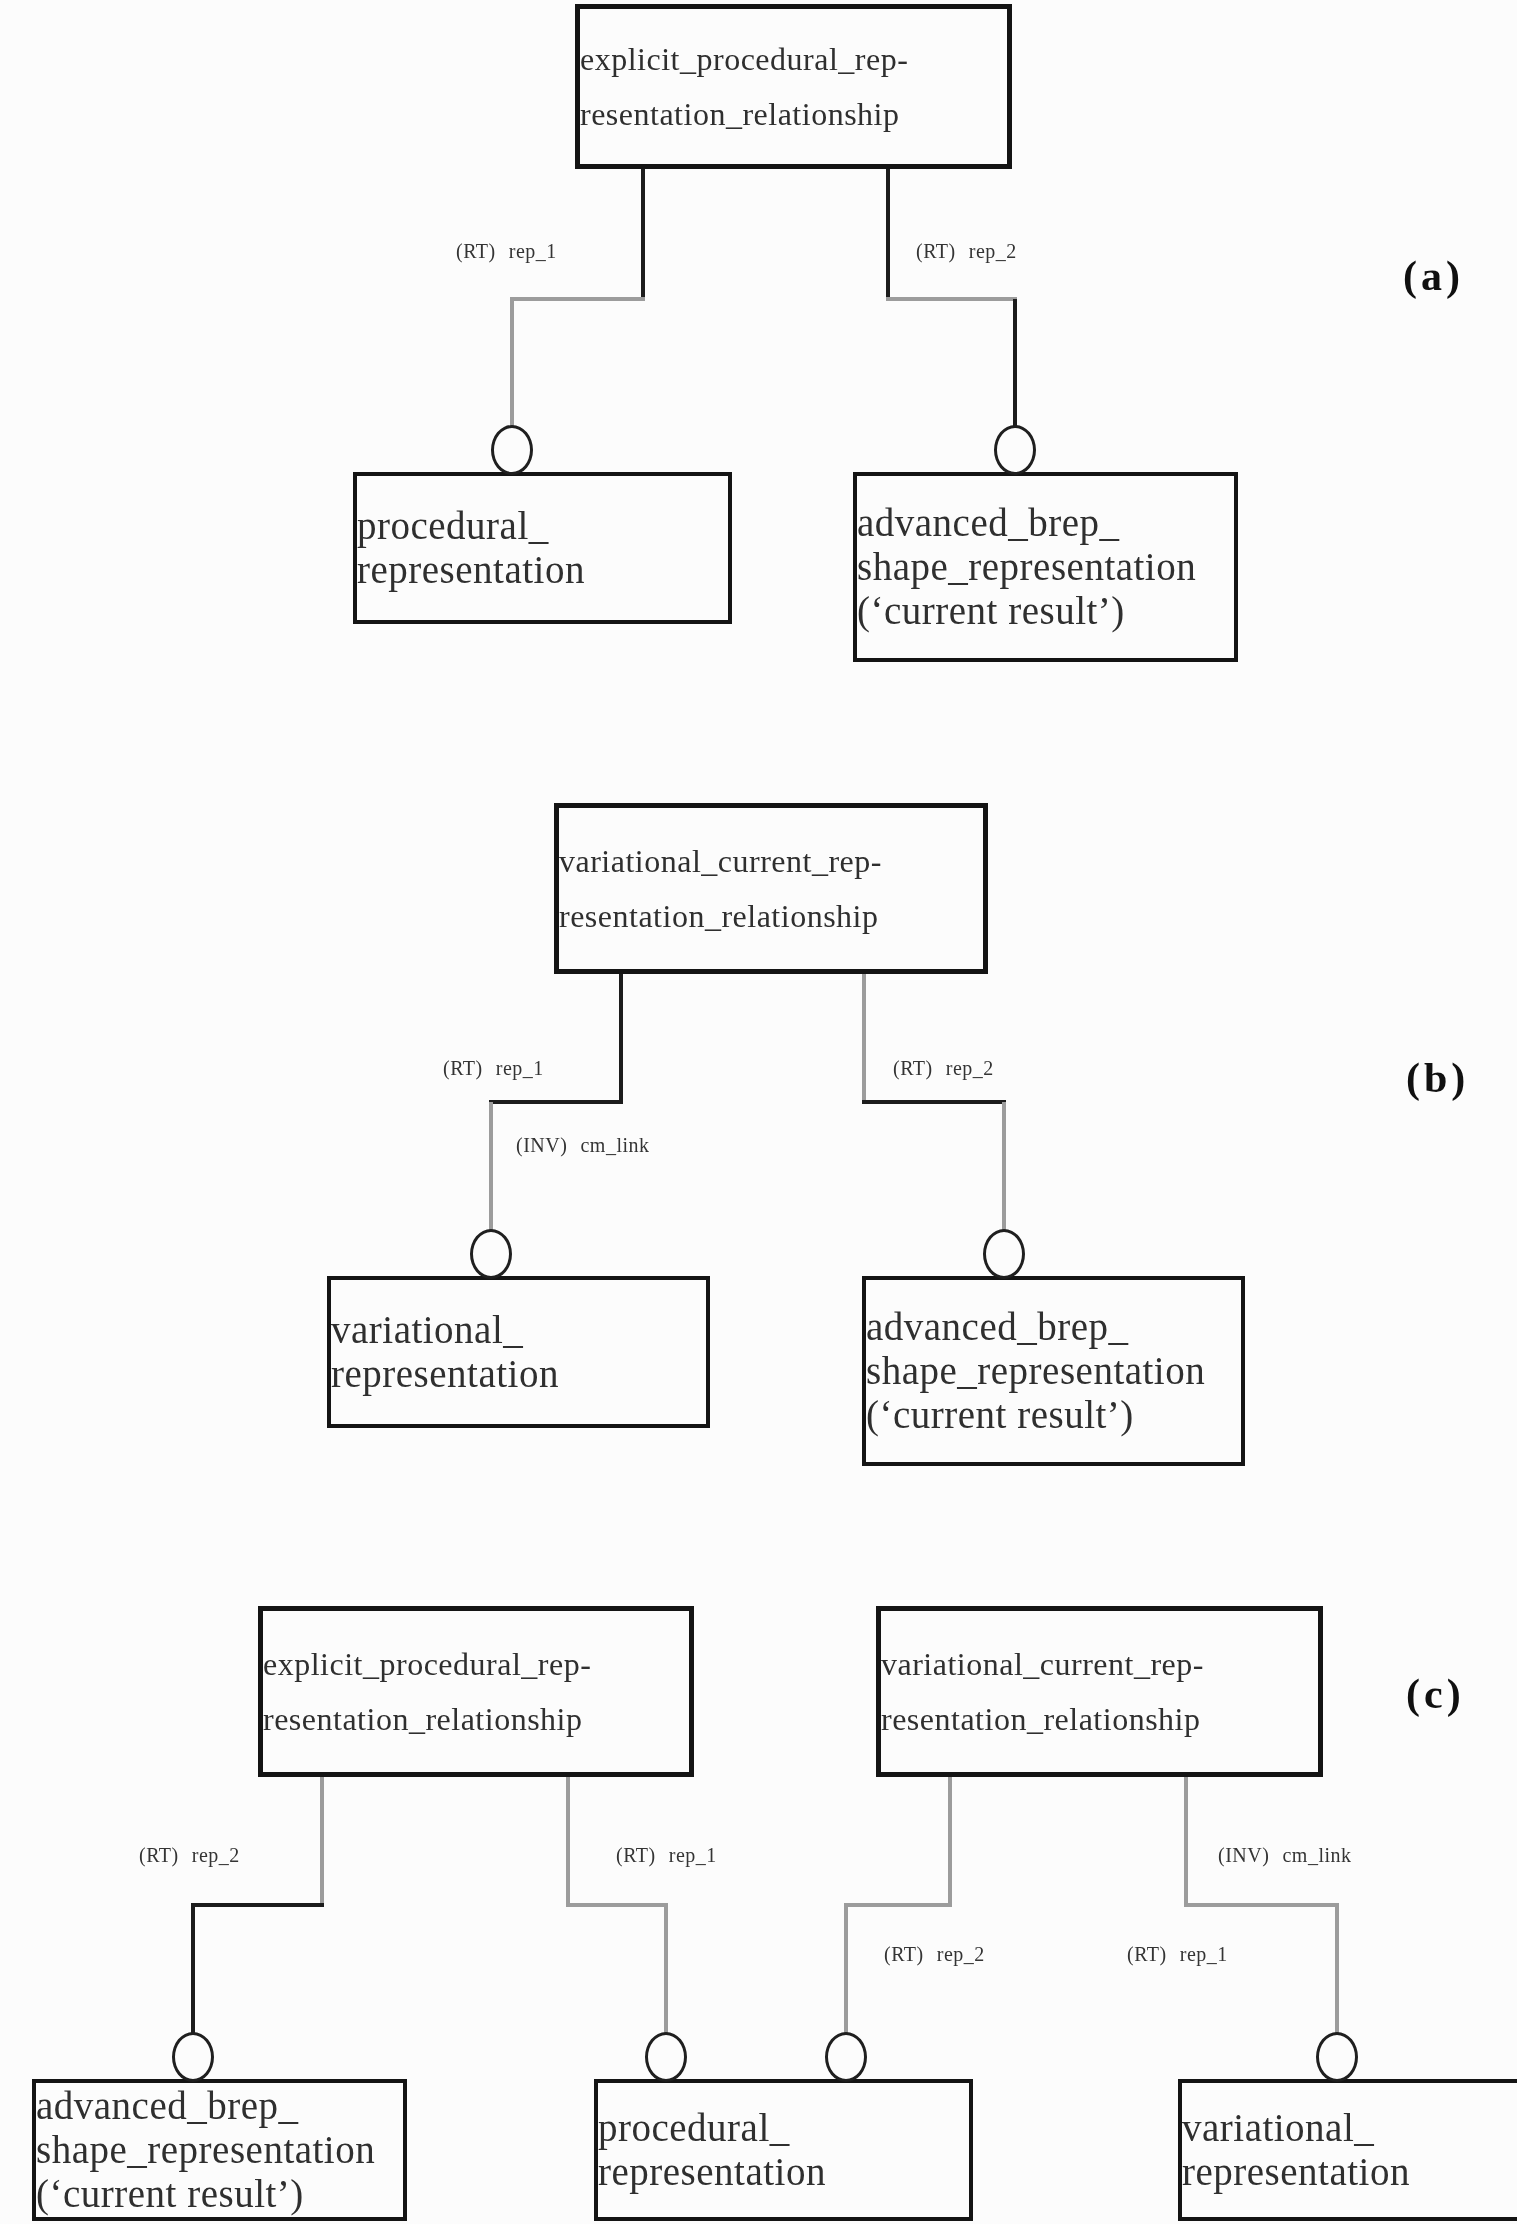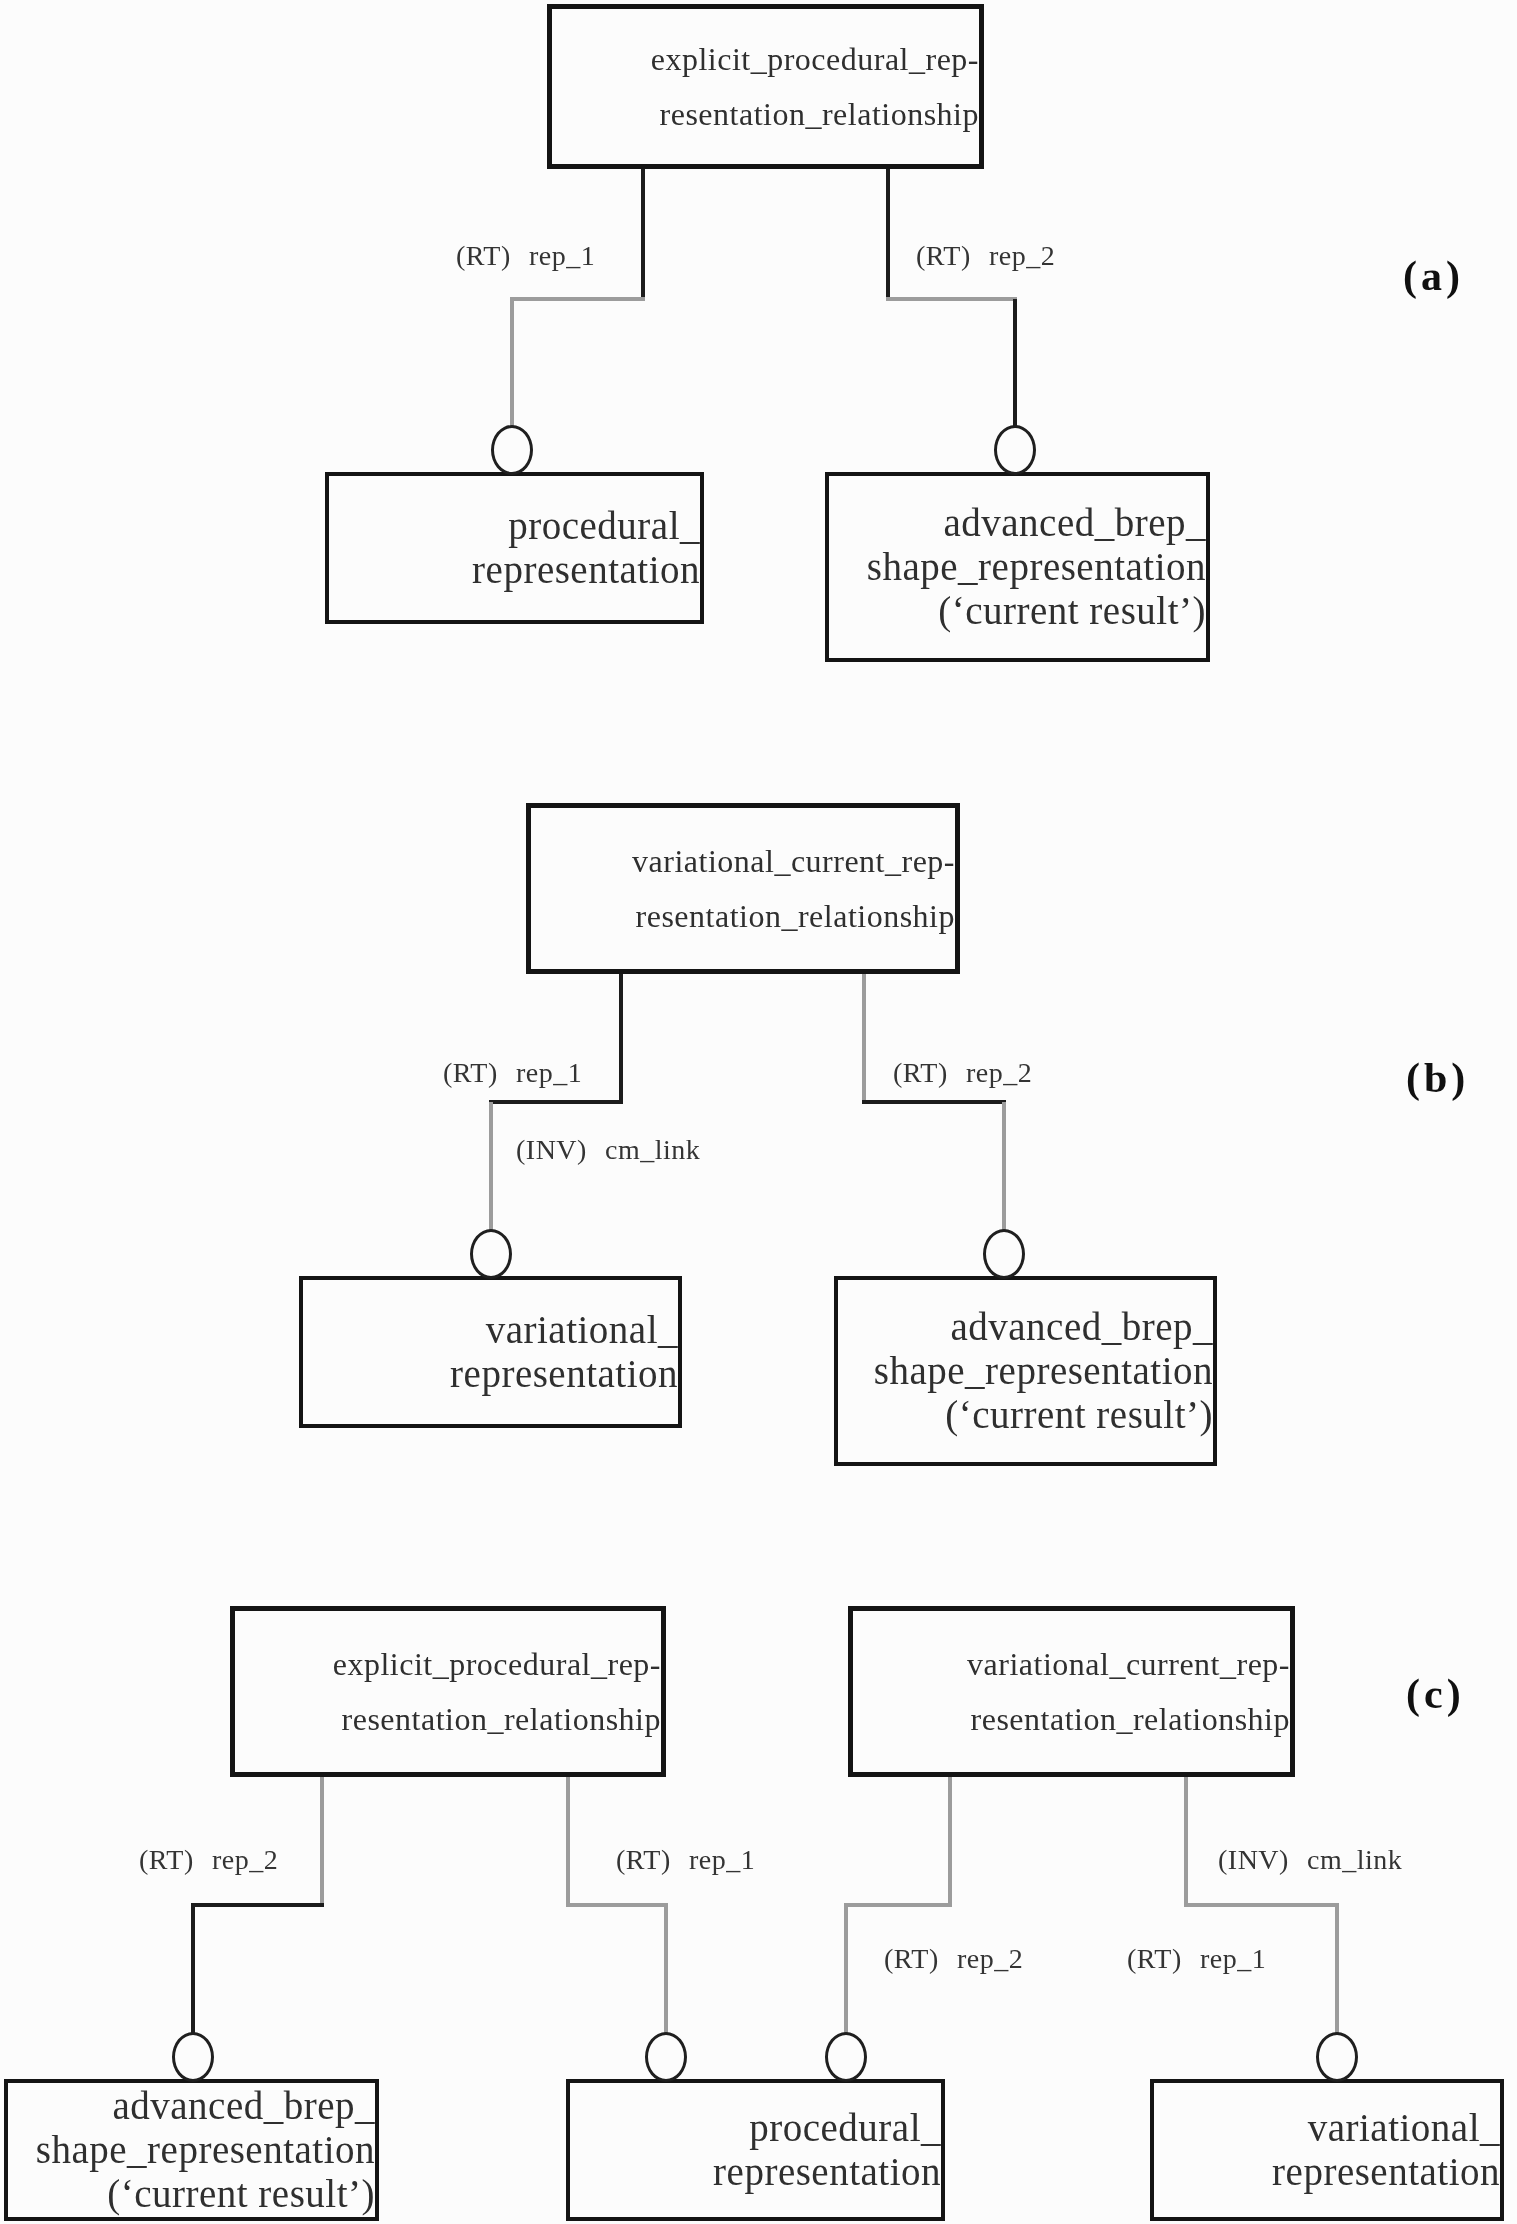--- a/index.html
+++ b/index.html
@@ -10,7 +10,7 @@
   .ebox{
     position:absolute;box-sizing:border-box;background:#fcfcfc;
     border:4px solid #141414;display:flex;flex-direction:column;
-    justify-content:center;align-items:flex-end;text-align:center;
+    justify-content:center;align-items:flex-start;text-align:center;margin-left:28px;
   }
   .ebox.rel{border-width:5px;}
   .ebox .ln{font-size:39px;line-height:44px;letter-spacing:0.5px;white-space:nowrap;}

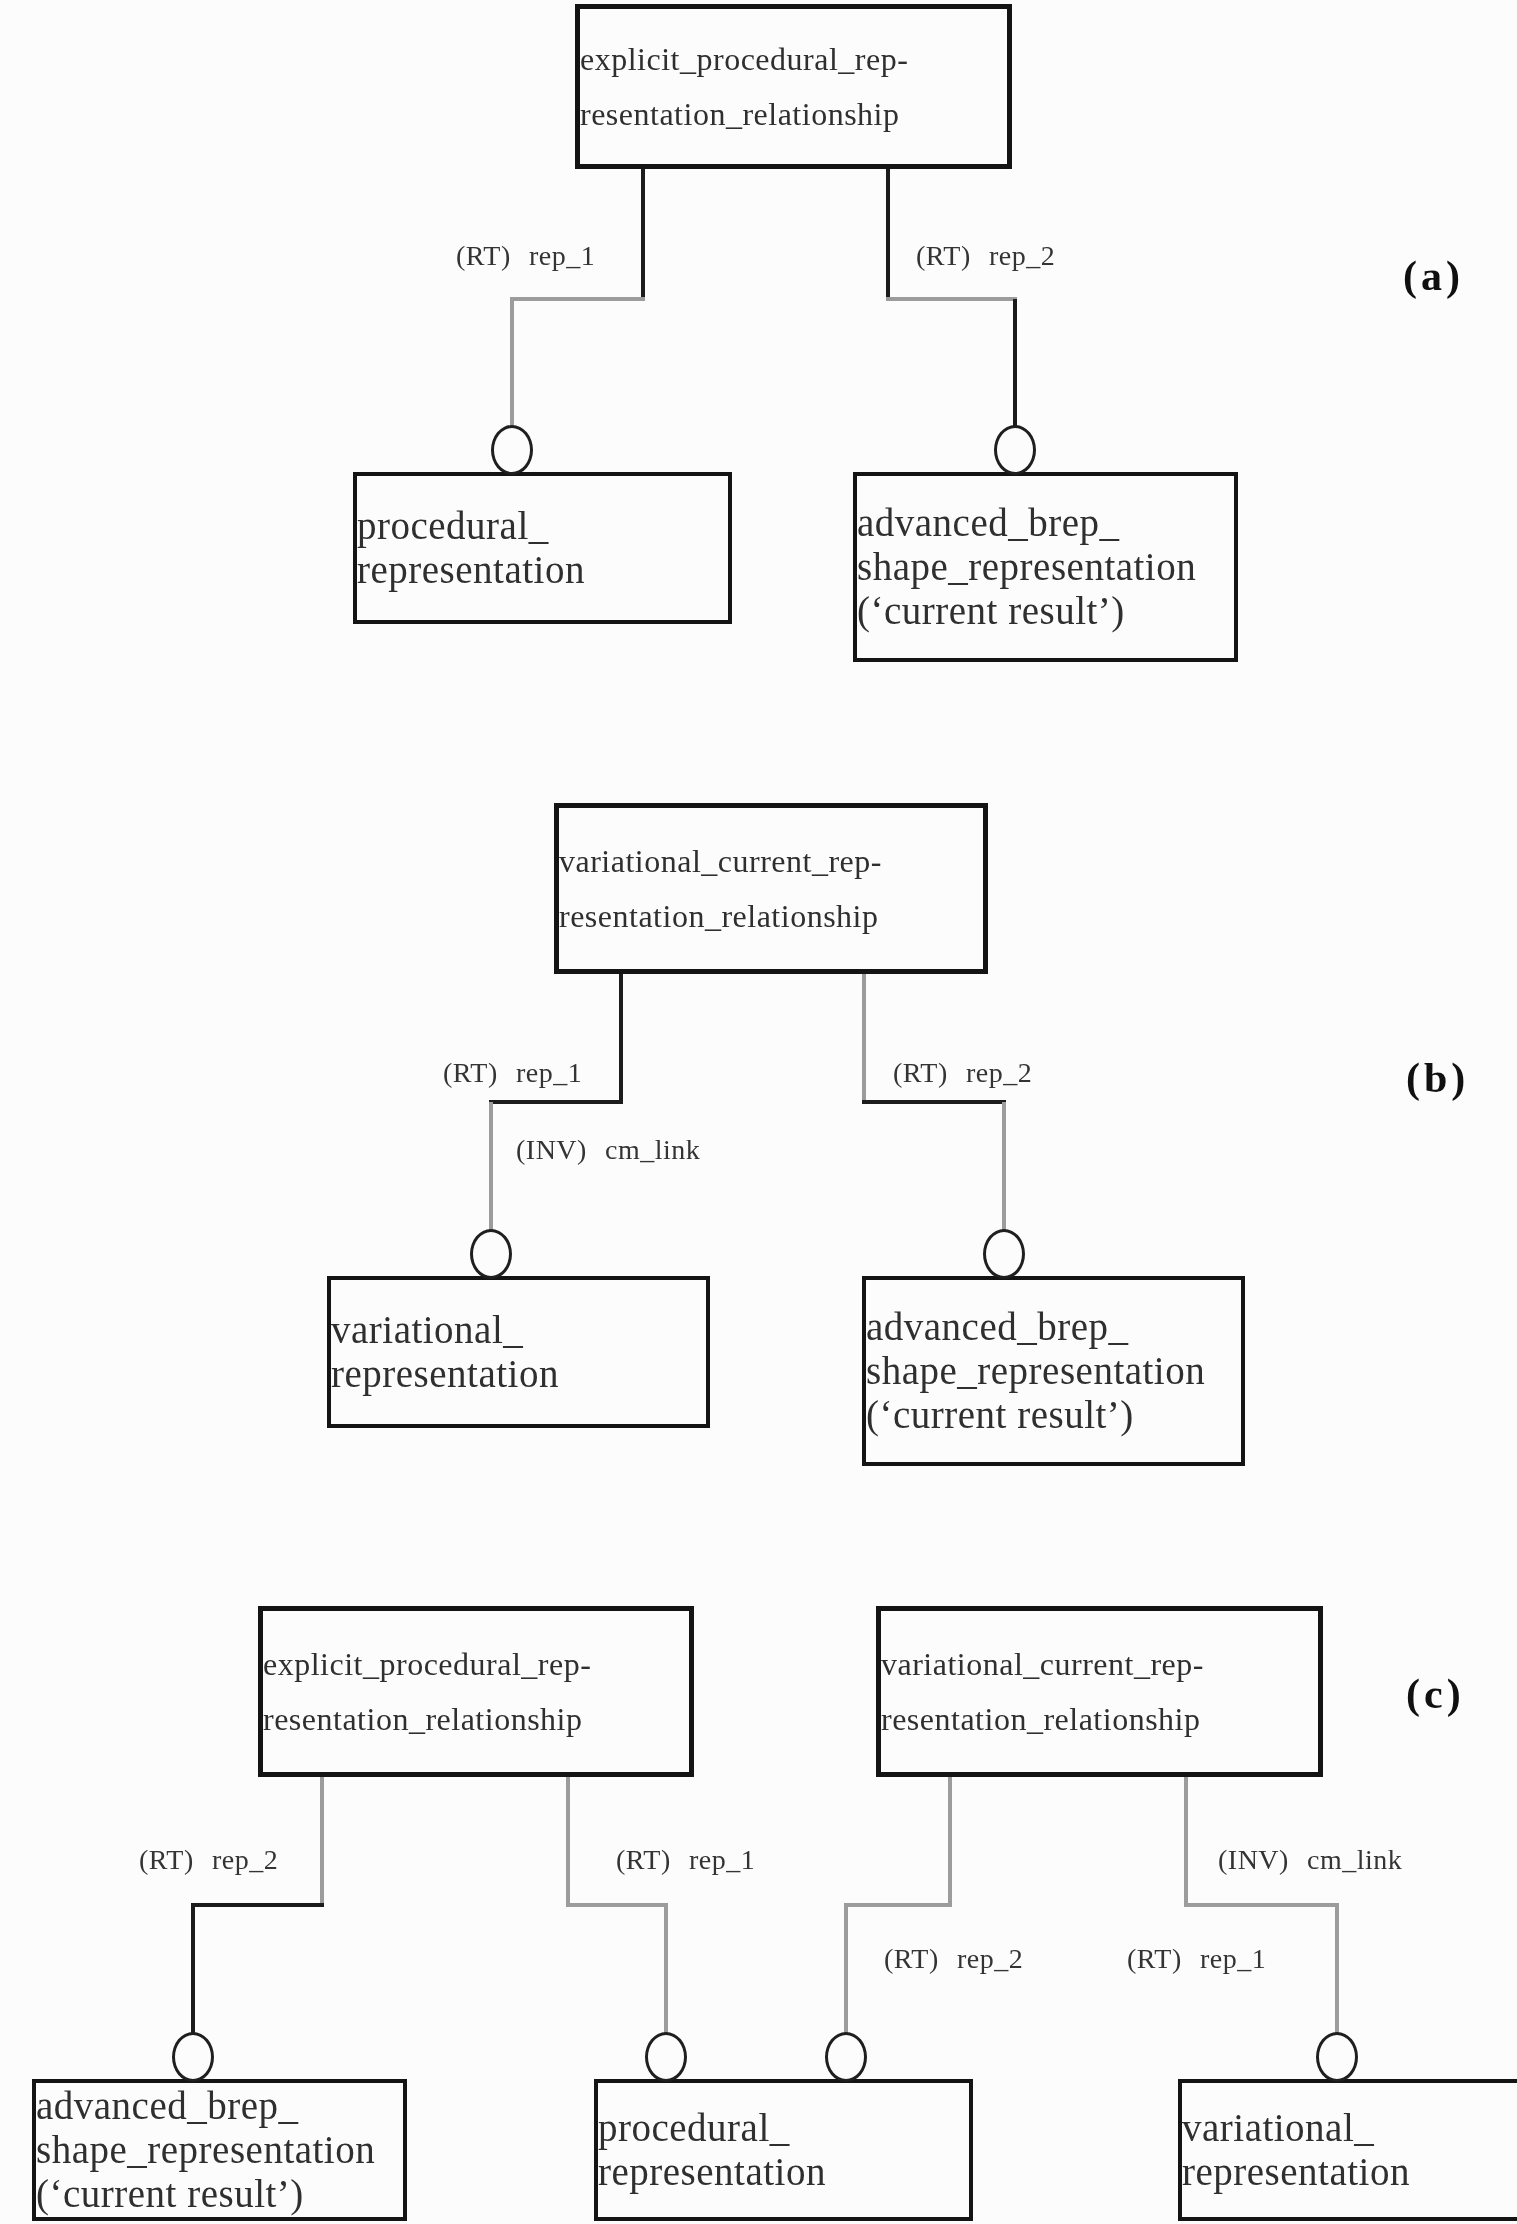--- a/index.html
+++ b/index.html
@@ -24,7 +24,7 @@
     border-radius:50%;background:#fcfcfc;box-sizing:border-box;
   }
   .elabel{
-    position:absolute;font-size:28px;white-space:nowrap;
+    position:absolute;font-size:20px;white-space:nowrap;
     word-spacing:0.38em;color:#343434;letter-spacing:0.5px;
   }
   .seclabel{

